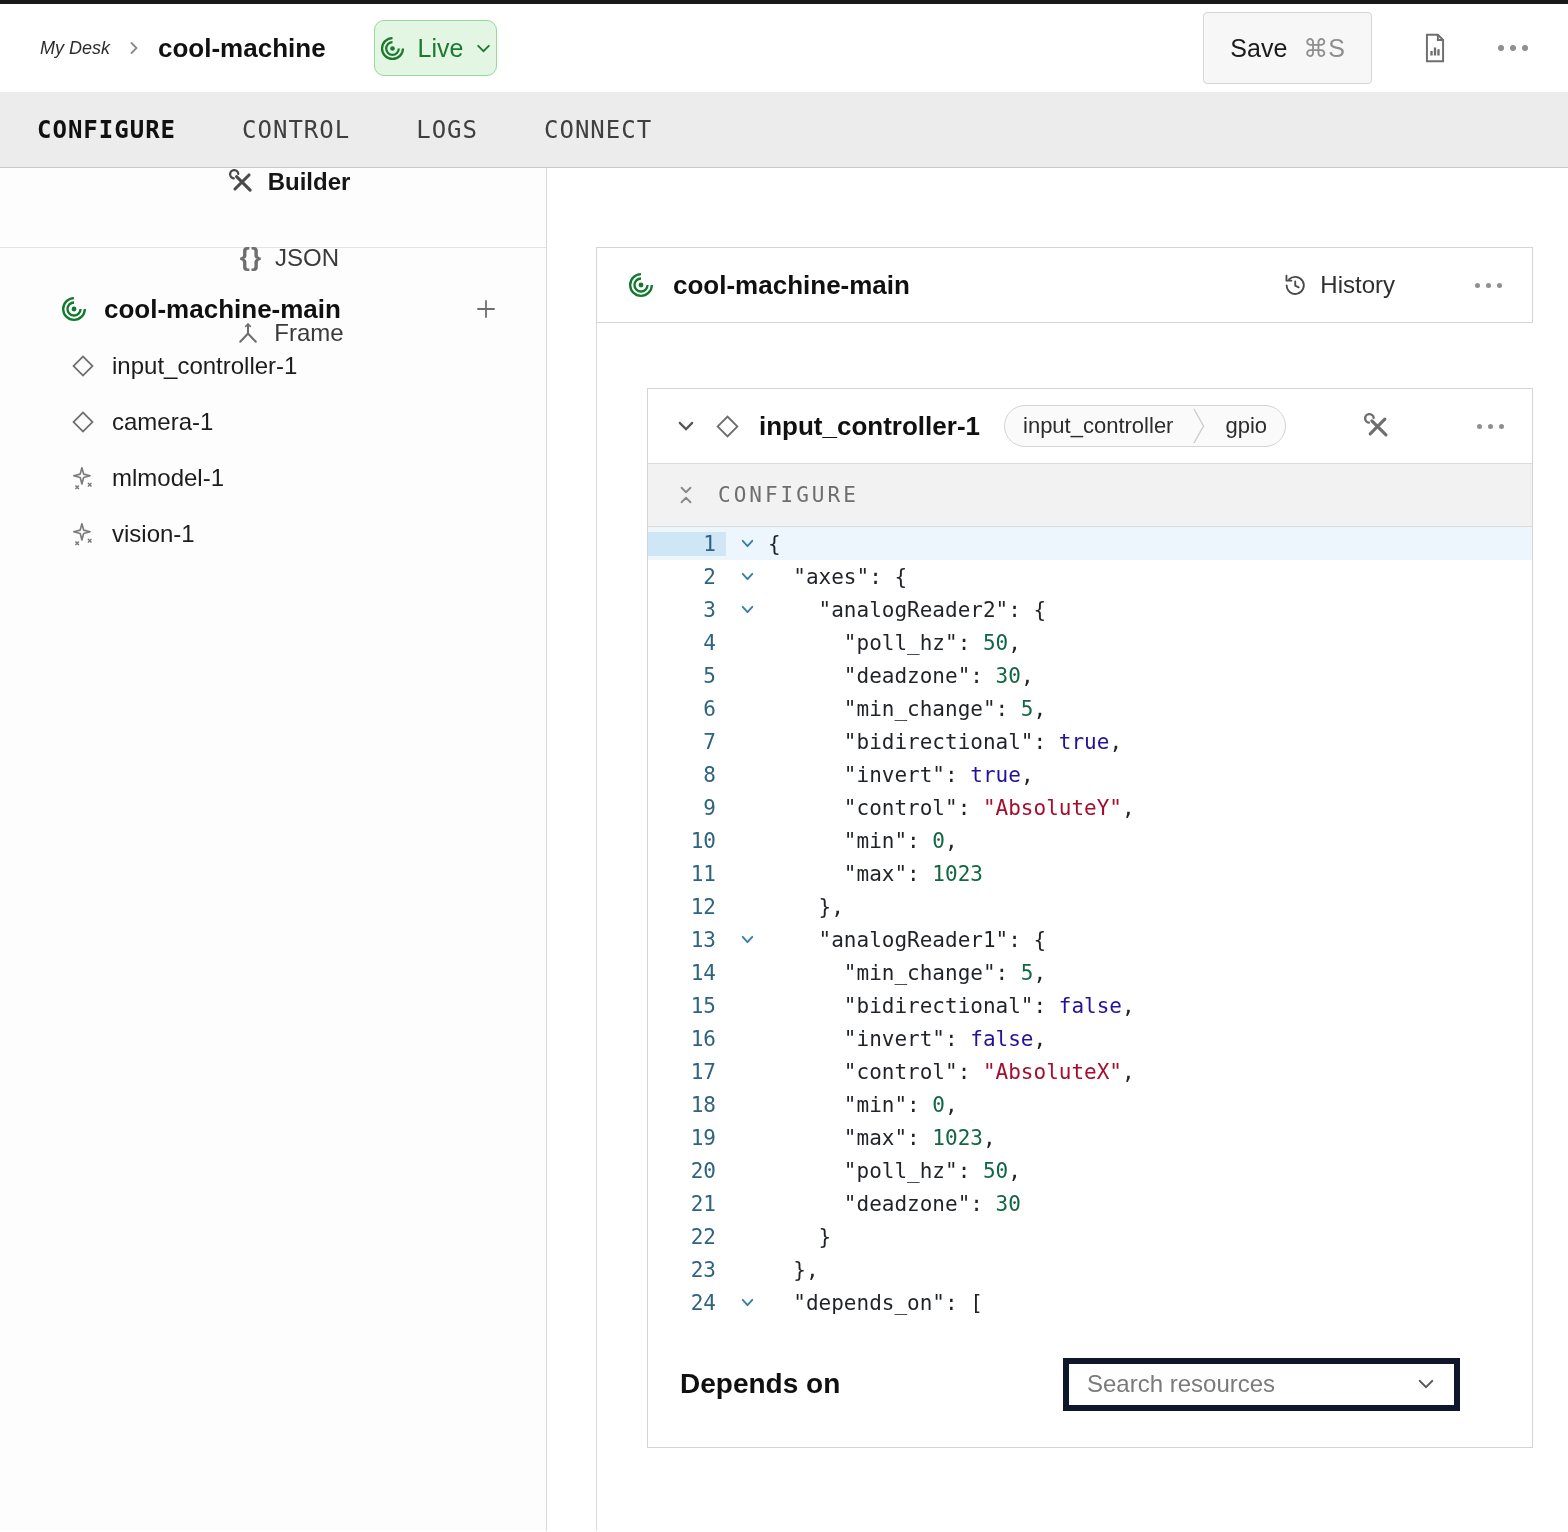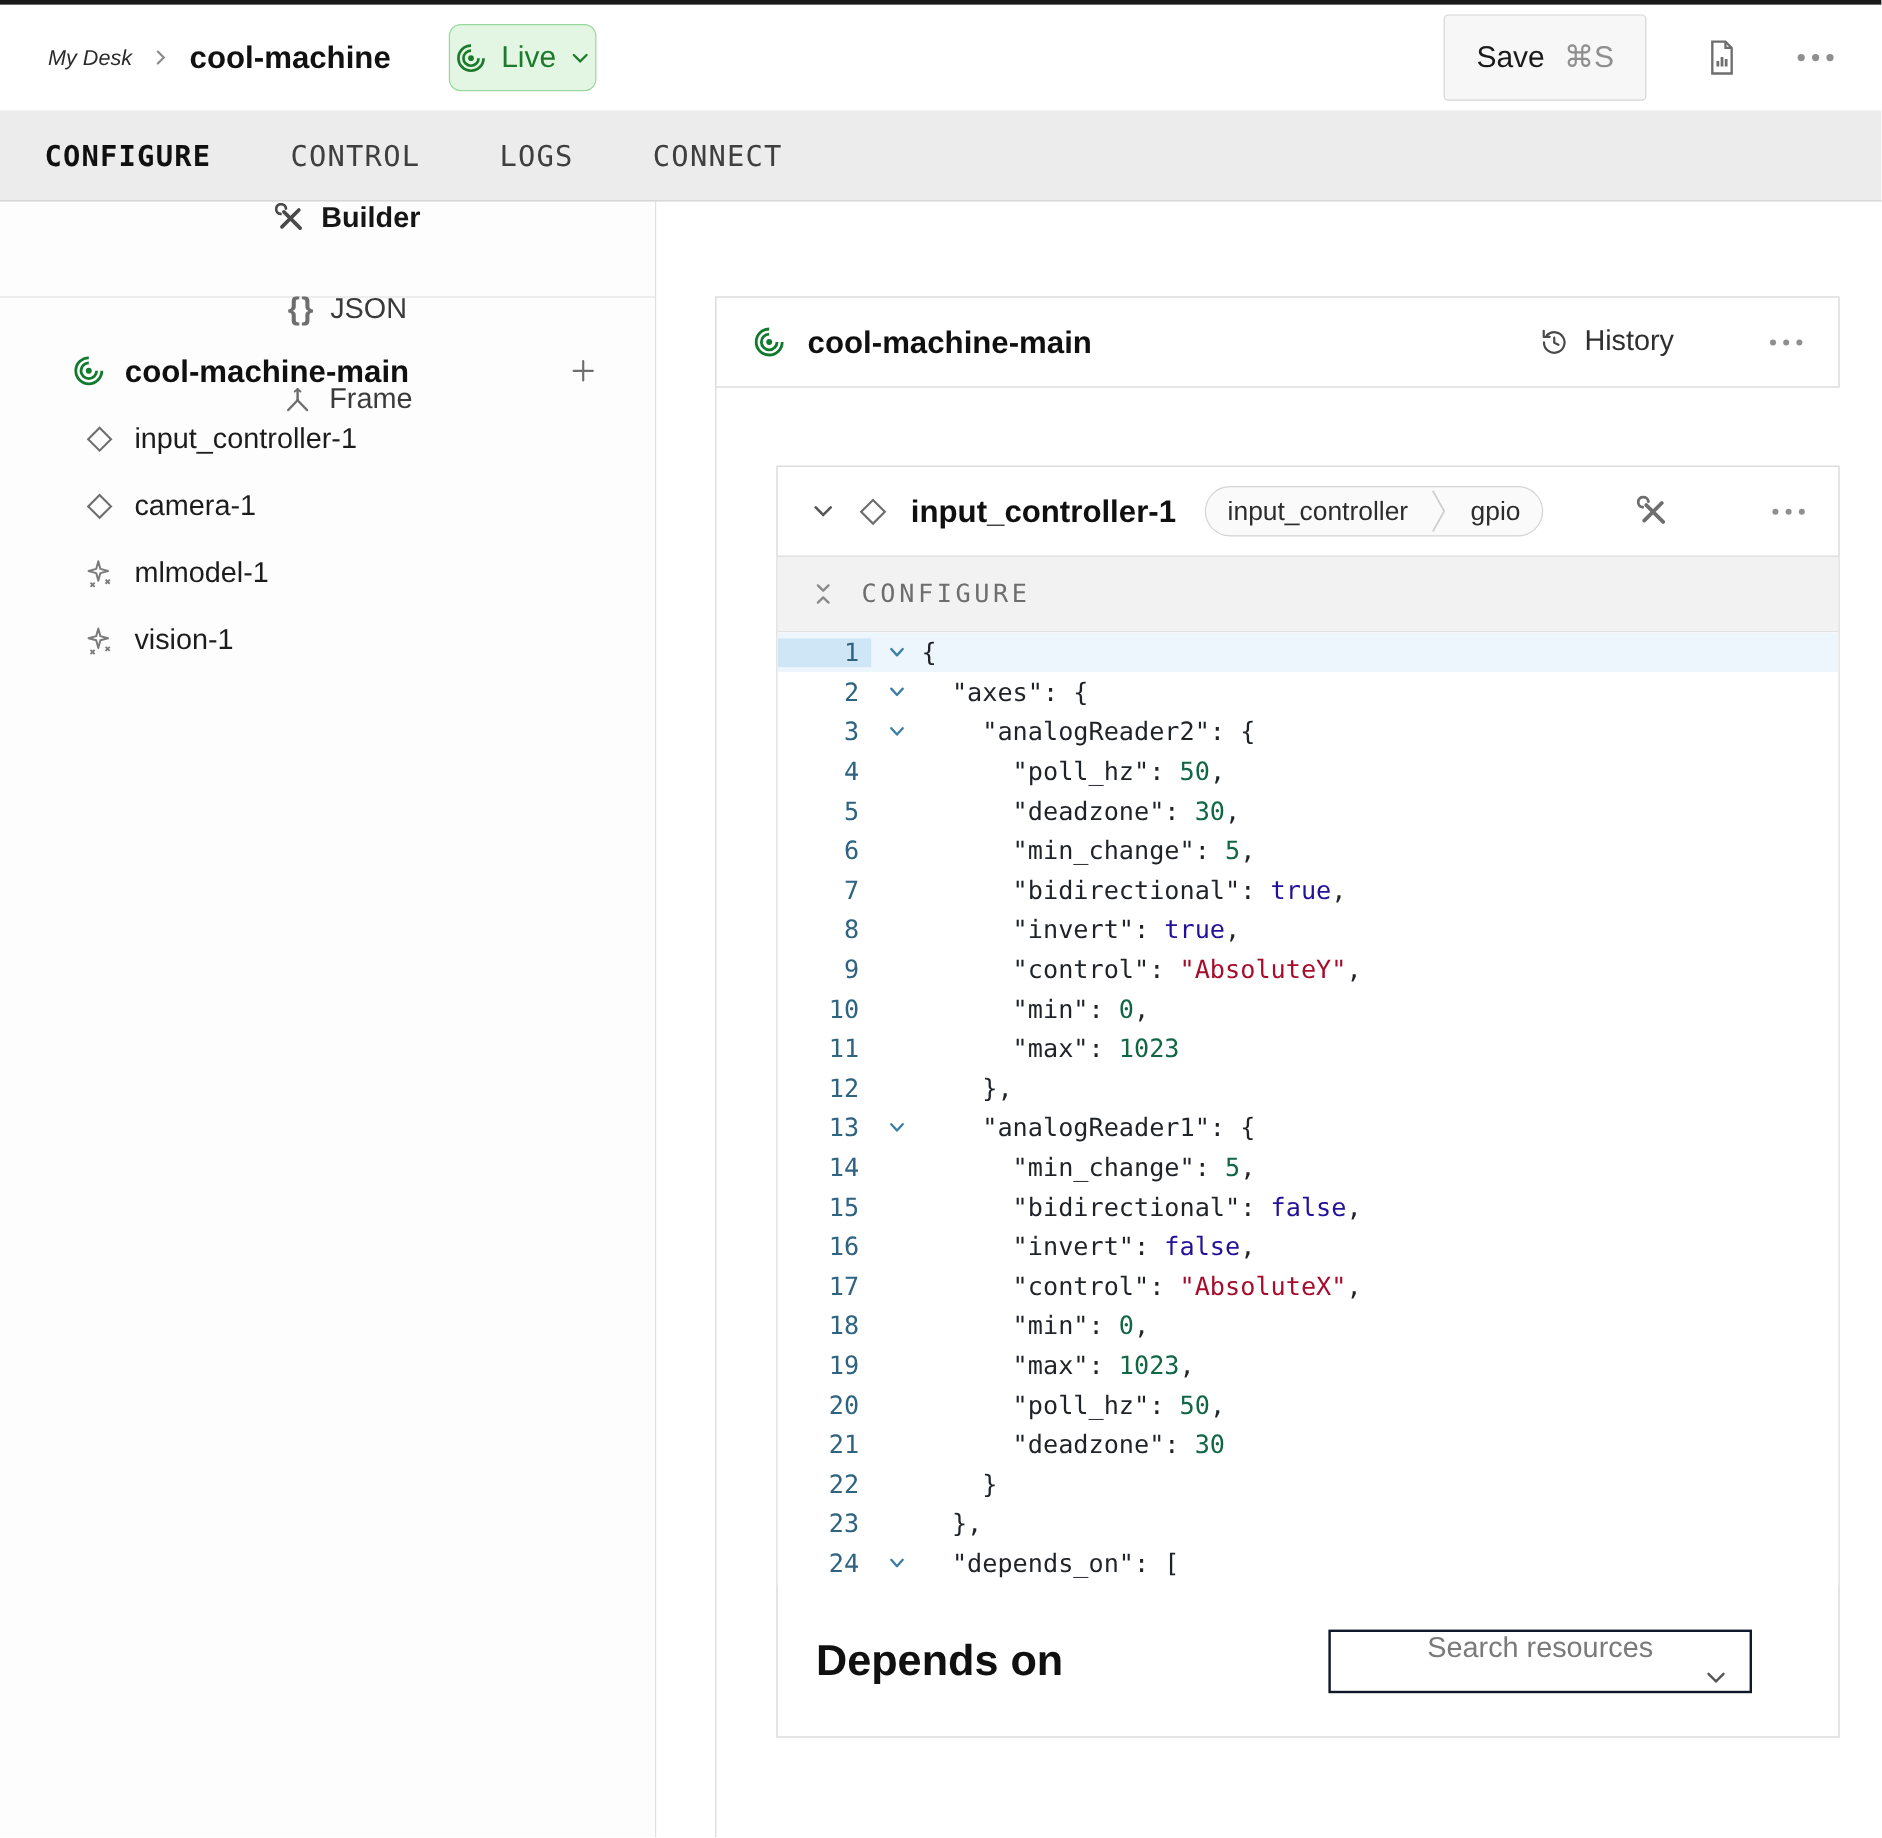--- a/index.html
+++ b/index.html
@@ -78,7 +78,7 @@
 
   
   .depends { height:126px; display:flex; align-items:center; padding:0 72px 0 32px; }
-  .depends-label { font-size:36px; font-weight:bold; color:#101010; }
+  .depends-label { font-size:28px; font-weight:bold; color:#101010; }
   .resource-select { margin-left:auto; width:353px; height:53px; border:2px solid #0f172a; background:#fff; display:flex; align-items:center; padding:0 18px; cursor:pointer;flex-direction:column; }
   .resource-placeholder { font-size:24px; color:#7a7a7a; }
   .resource-select svg { margin-left:auto; }

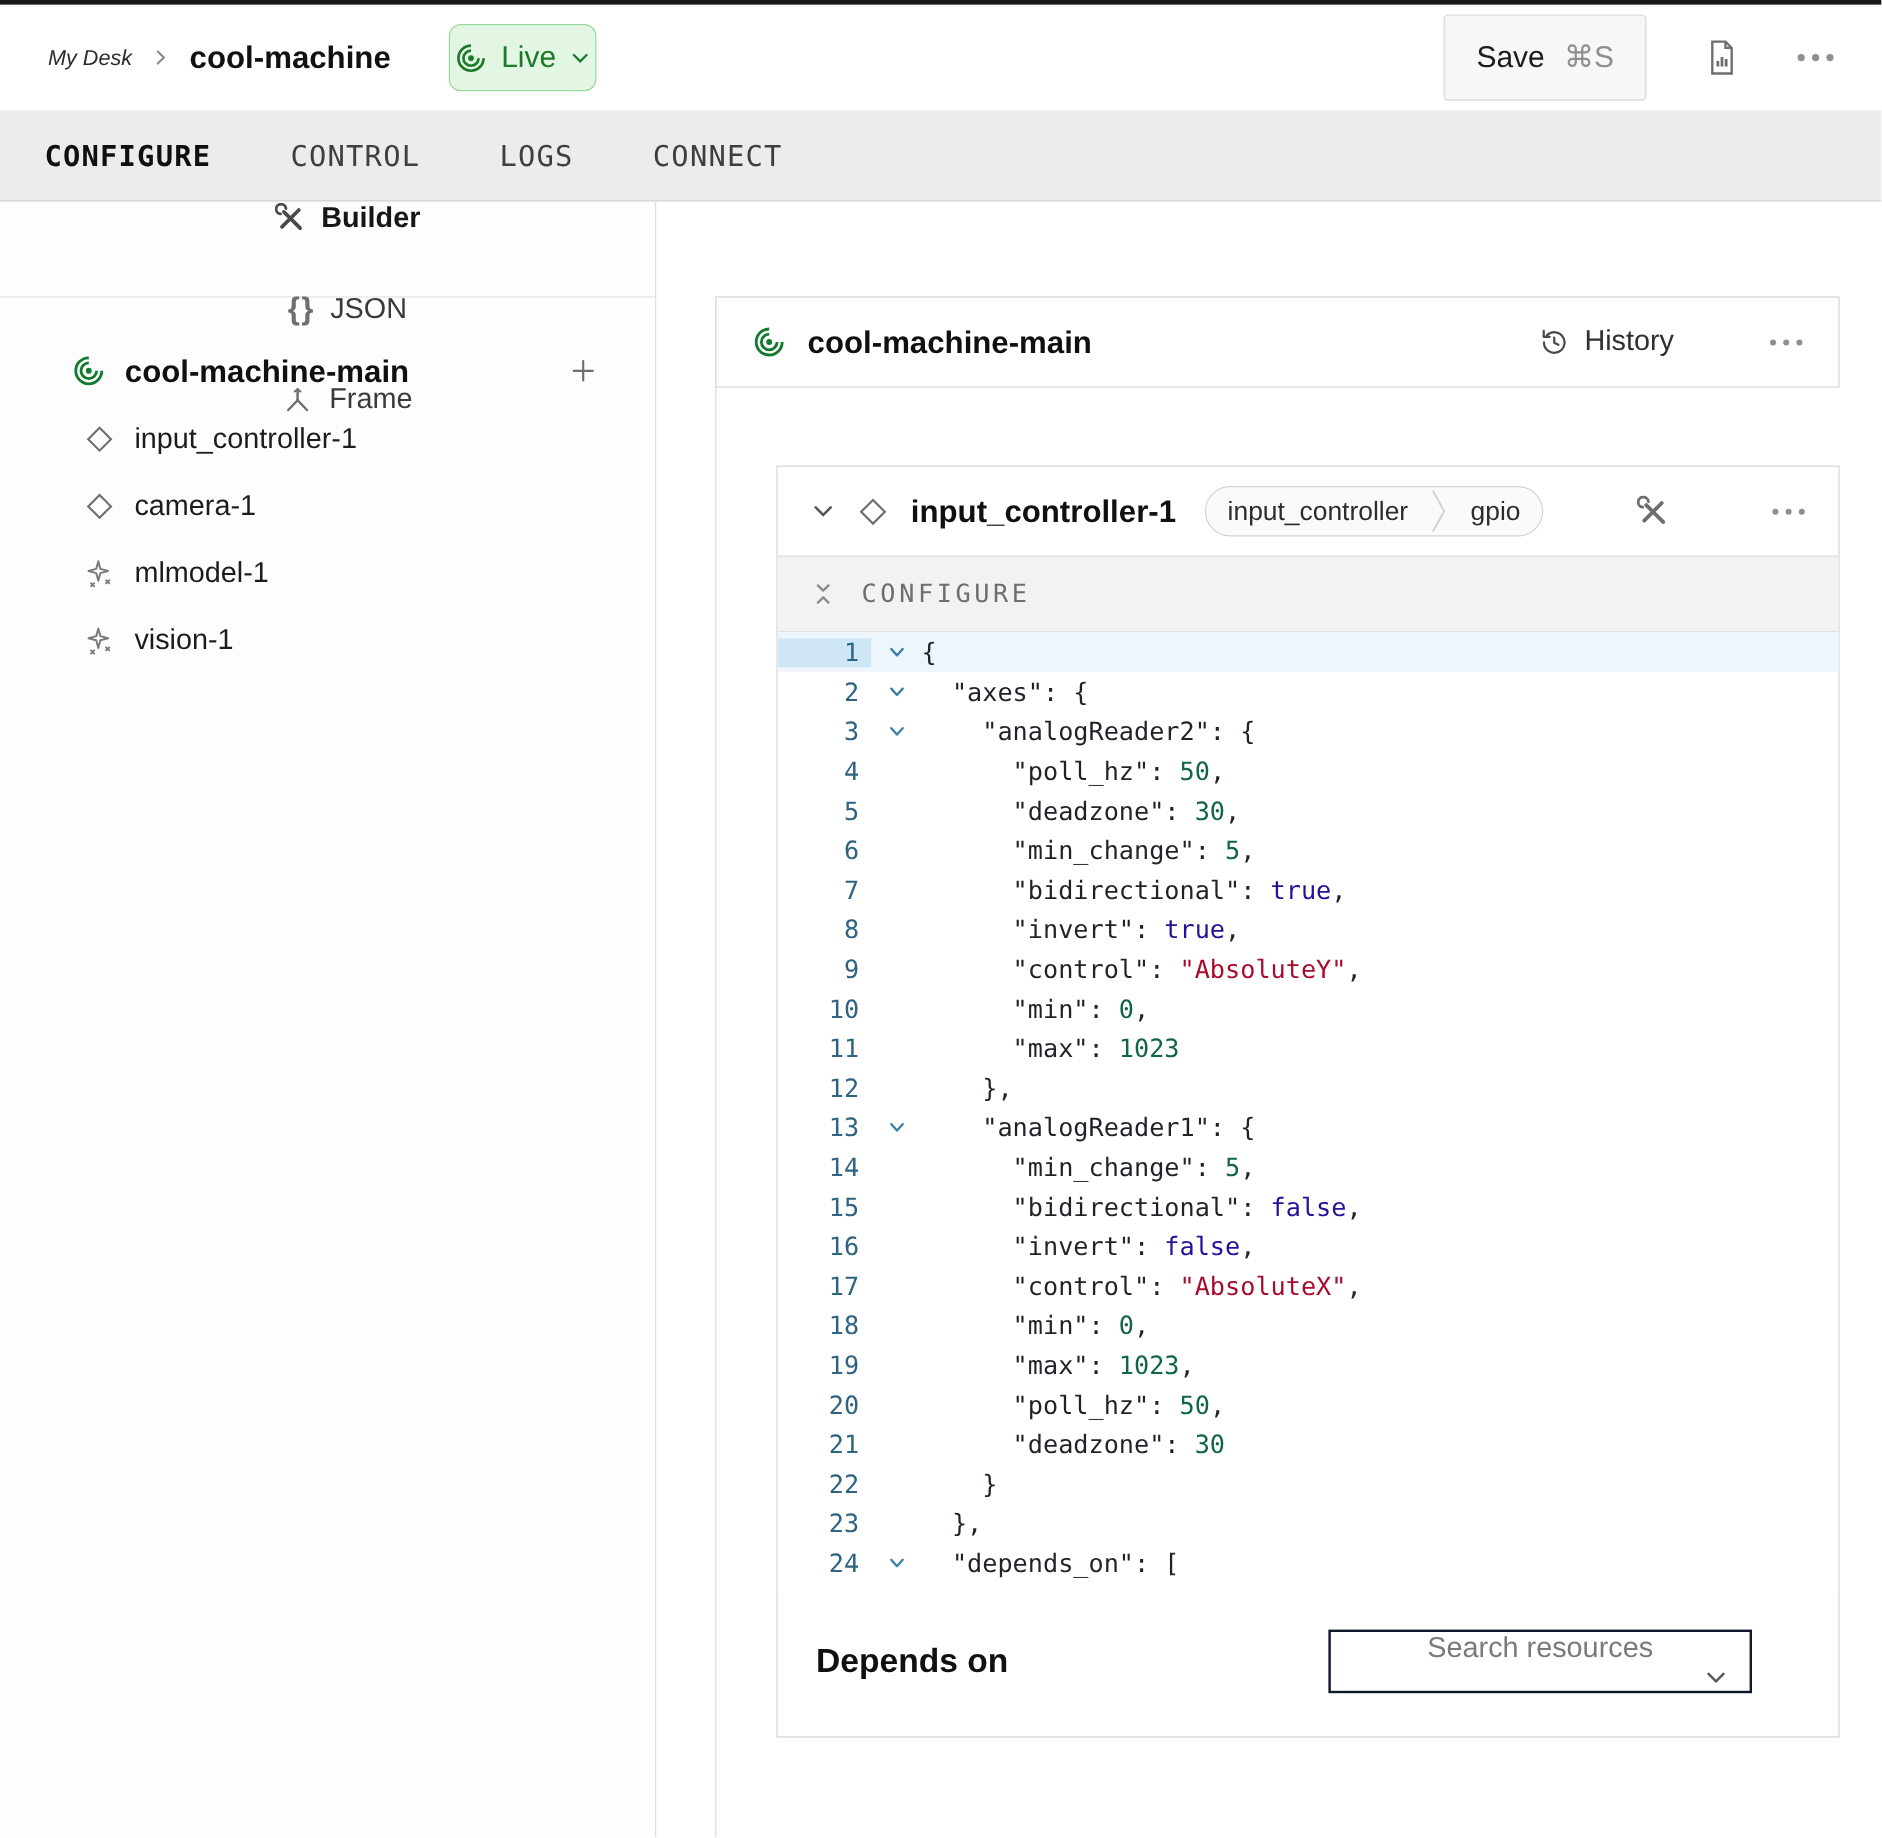--- a/index.html
+++ b/index.html
@@ -79,7 +79,7 @@
   
   .depends { height:126px; display:flex; align-items:center; padding:0 72px 0 32px; }
   .depends-label { font-size:28px; font-weight:bold; color:#101010; }
-  .resource-select { margin-left:auto; width:353px; height:53px; border:2px solid #0f172a; background:#fff; display:flex; align-items:center; padding:0 18px; cursor:pointer;flex-direction:column; }
+  .resource-select { margin-left:auto; width:397px; height:53px; border:6px solid #0f172a; background:#fff; display:flex; align-items:center; padding:0 18px; cursor:pointer; }
   .resource-placeholder { font-size:24px; color:#7a7a7a; }
   .resource-select svg { margin-left:auto; }
 

